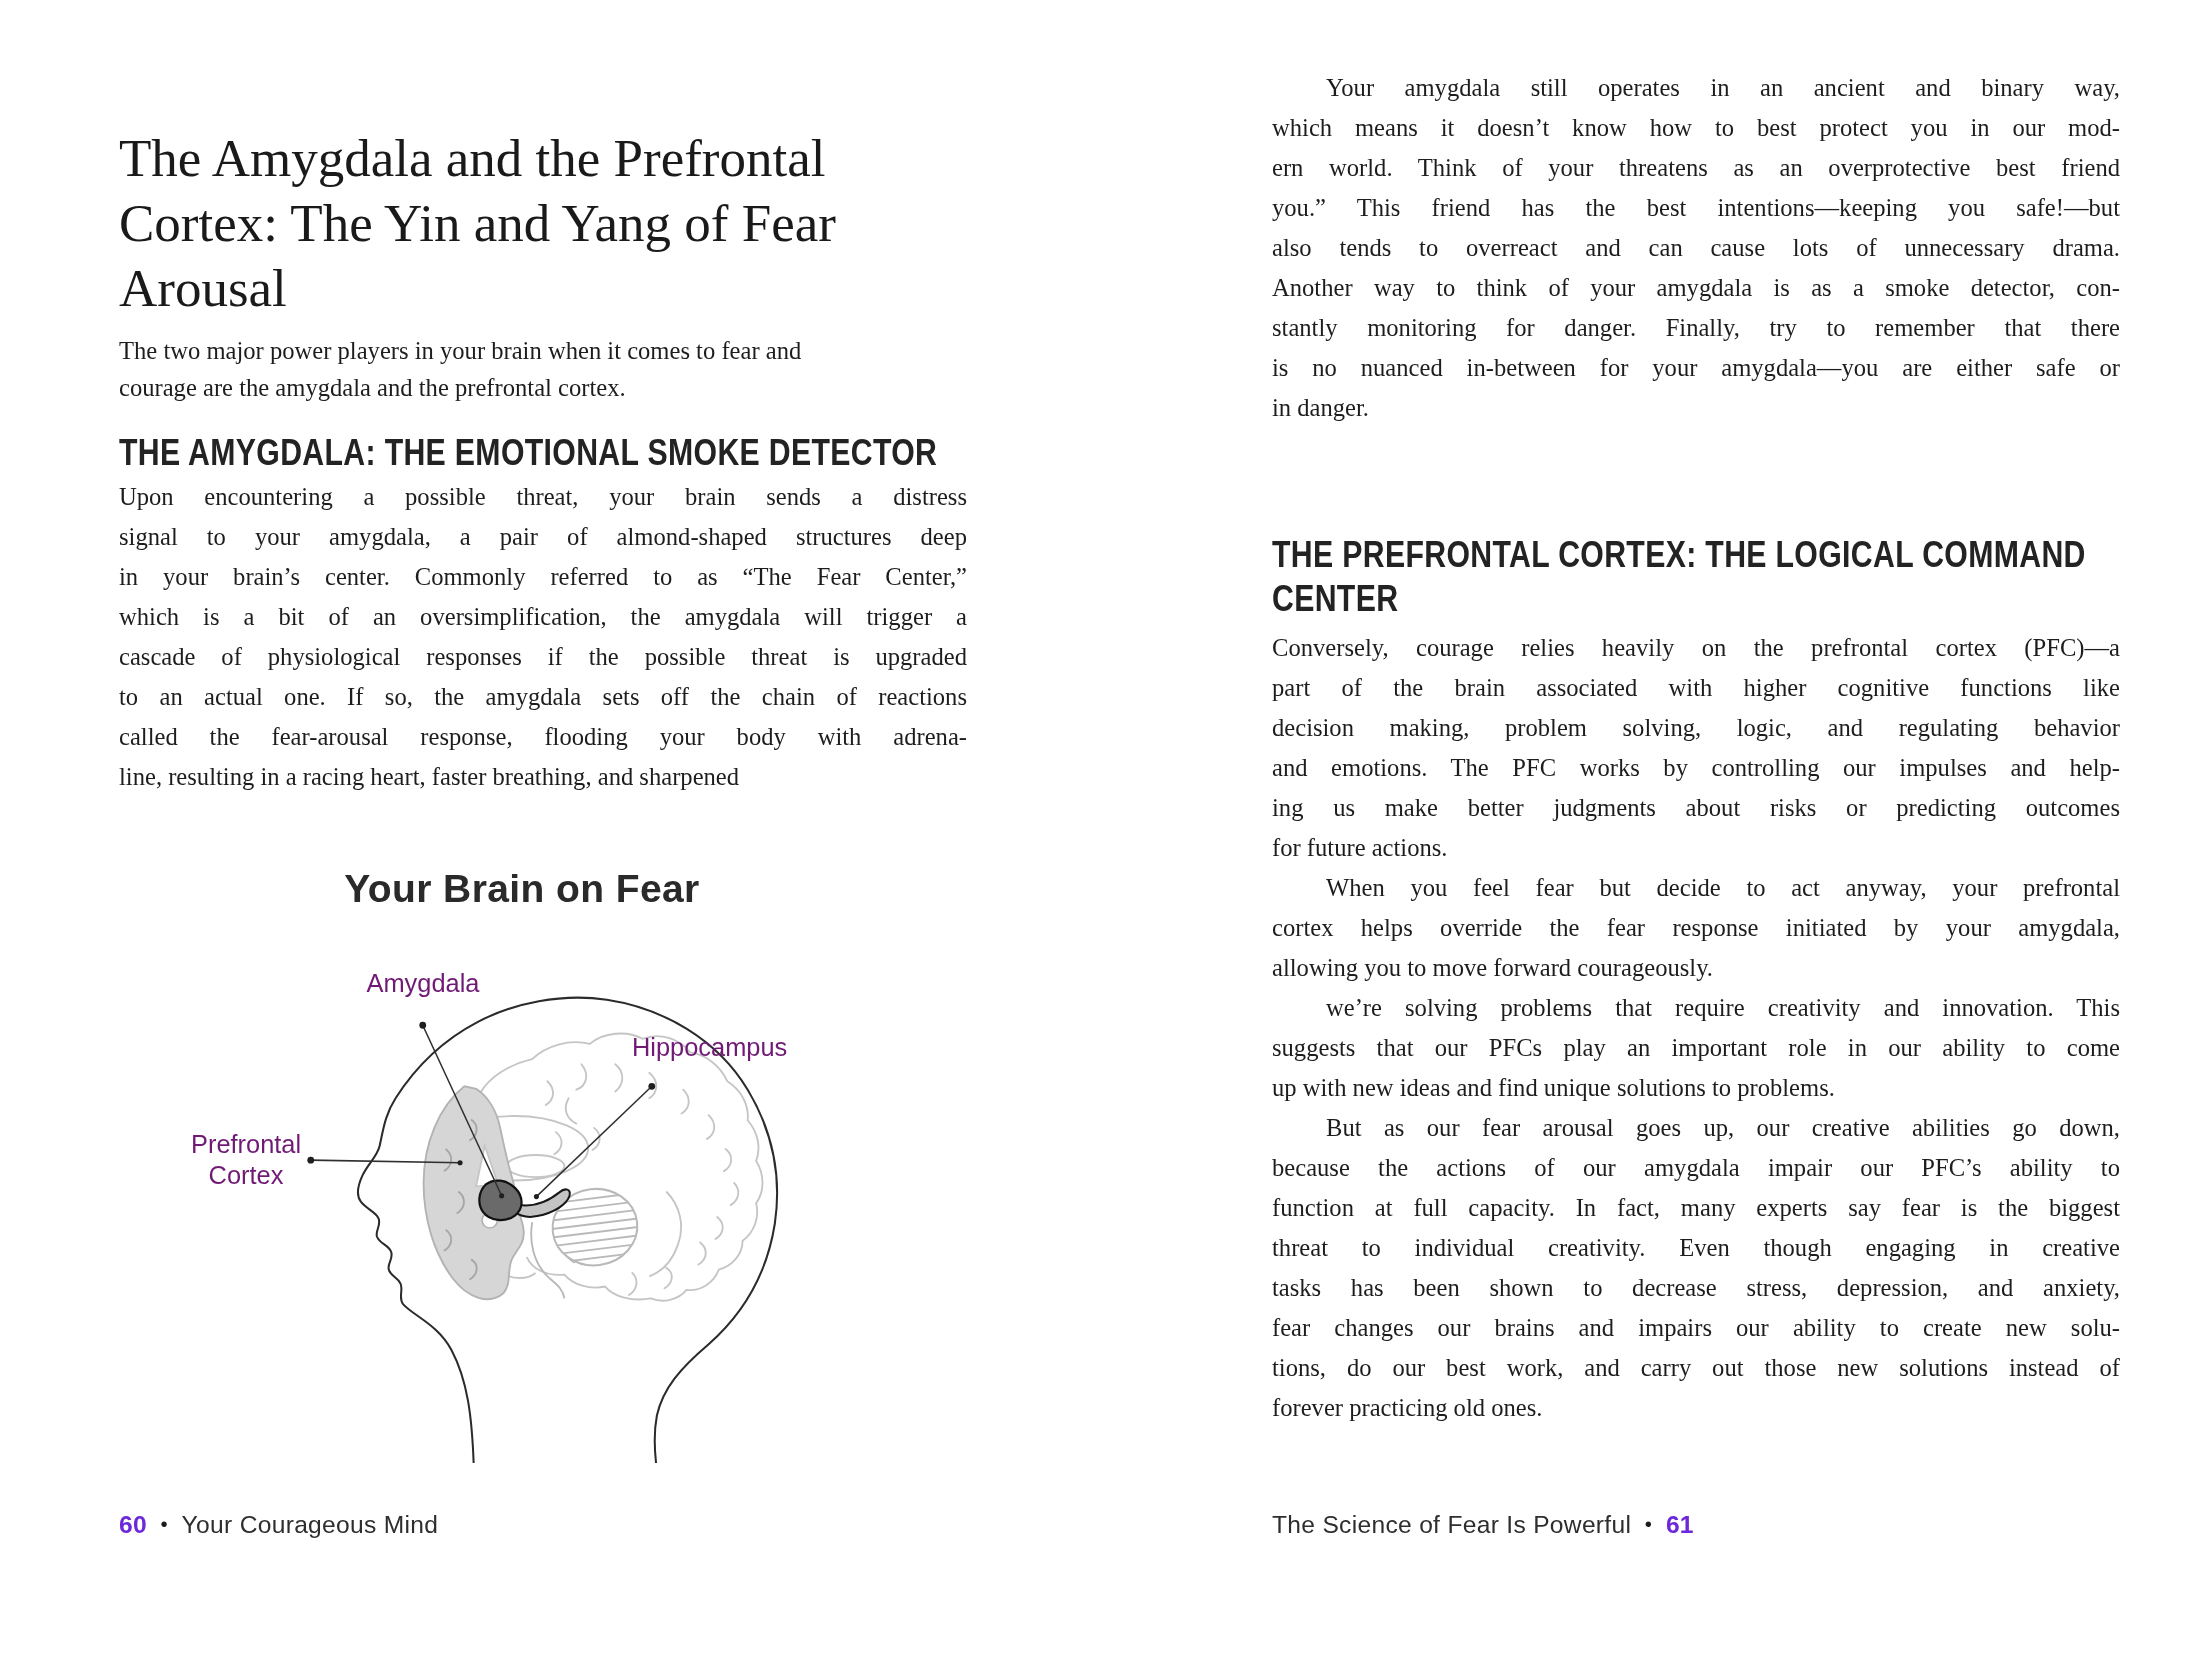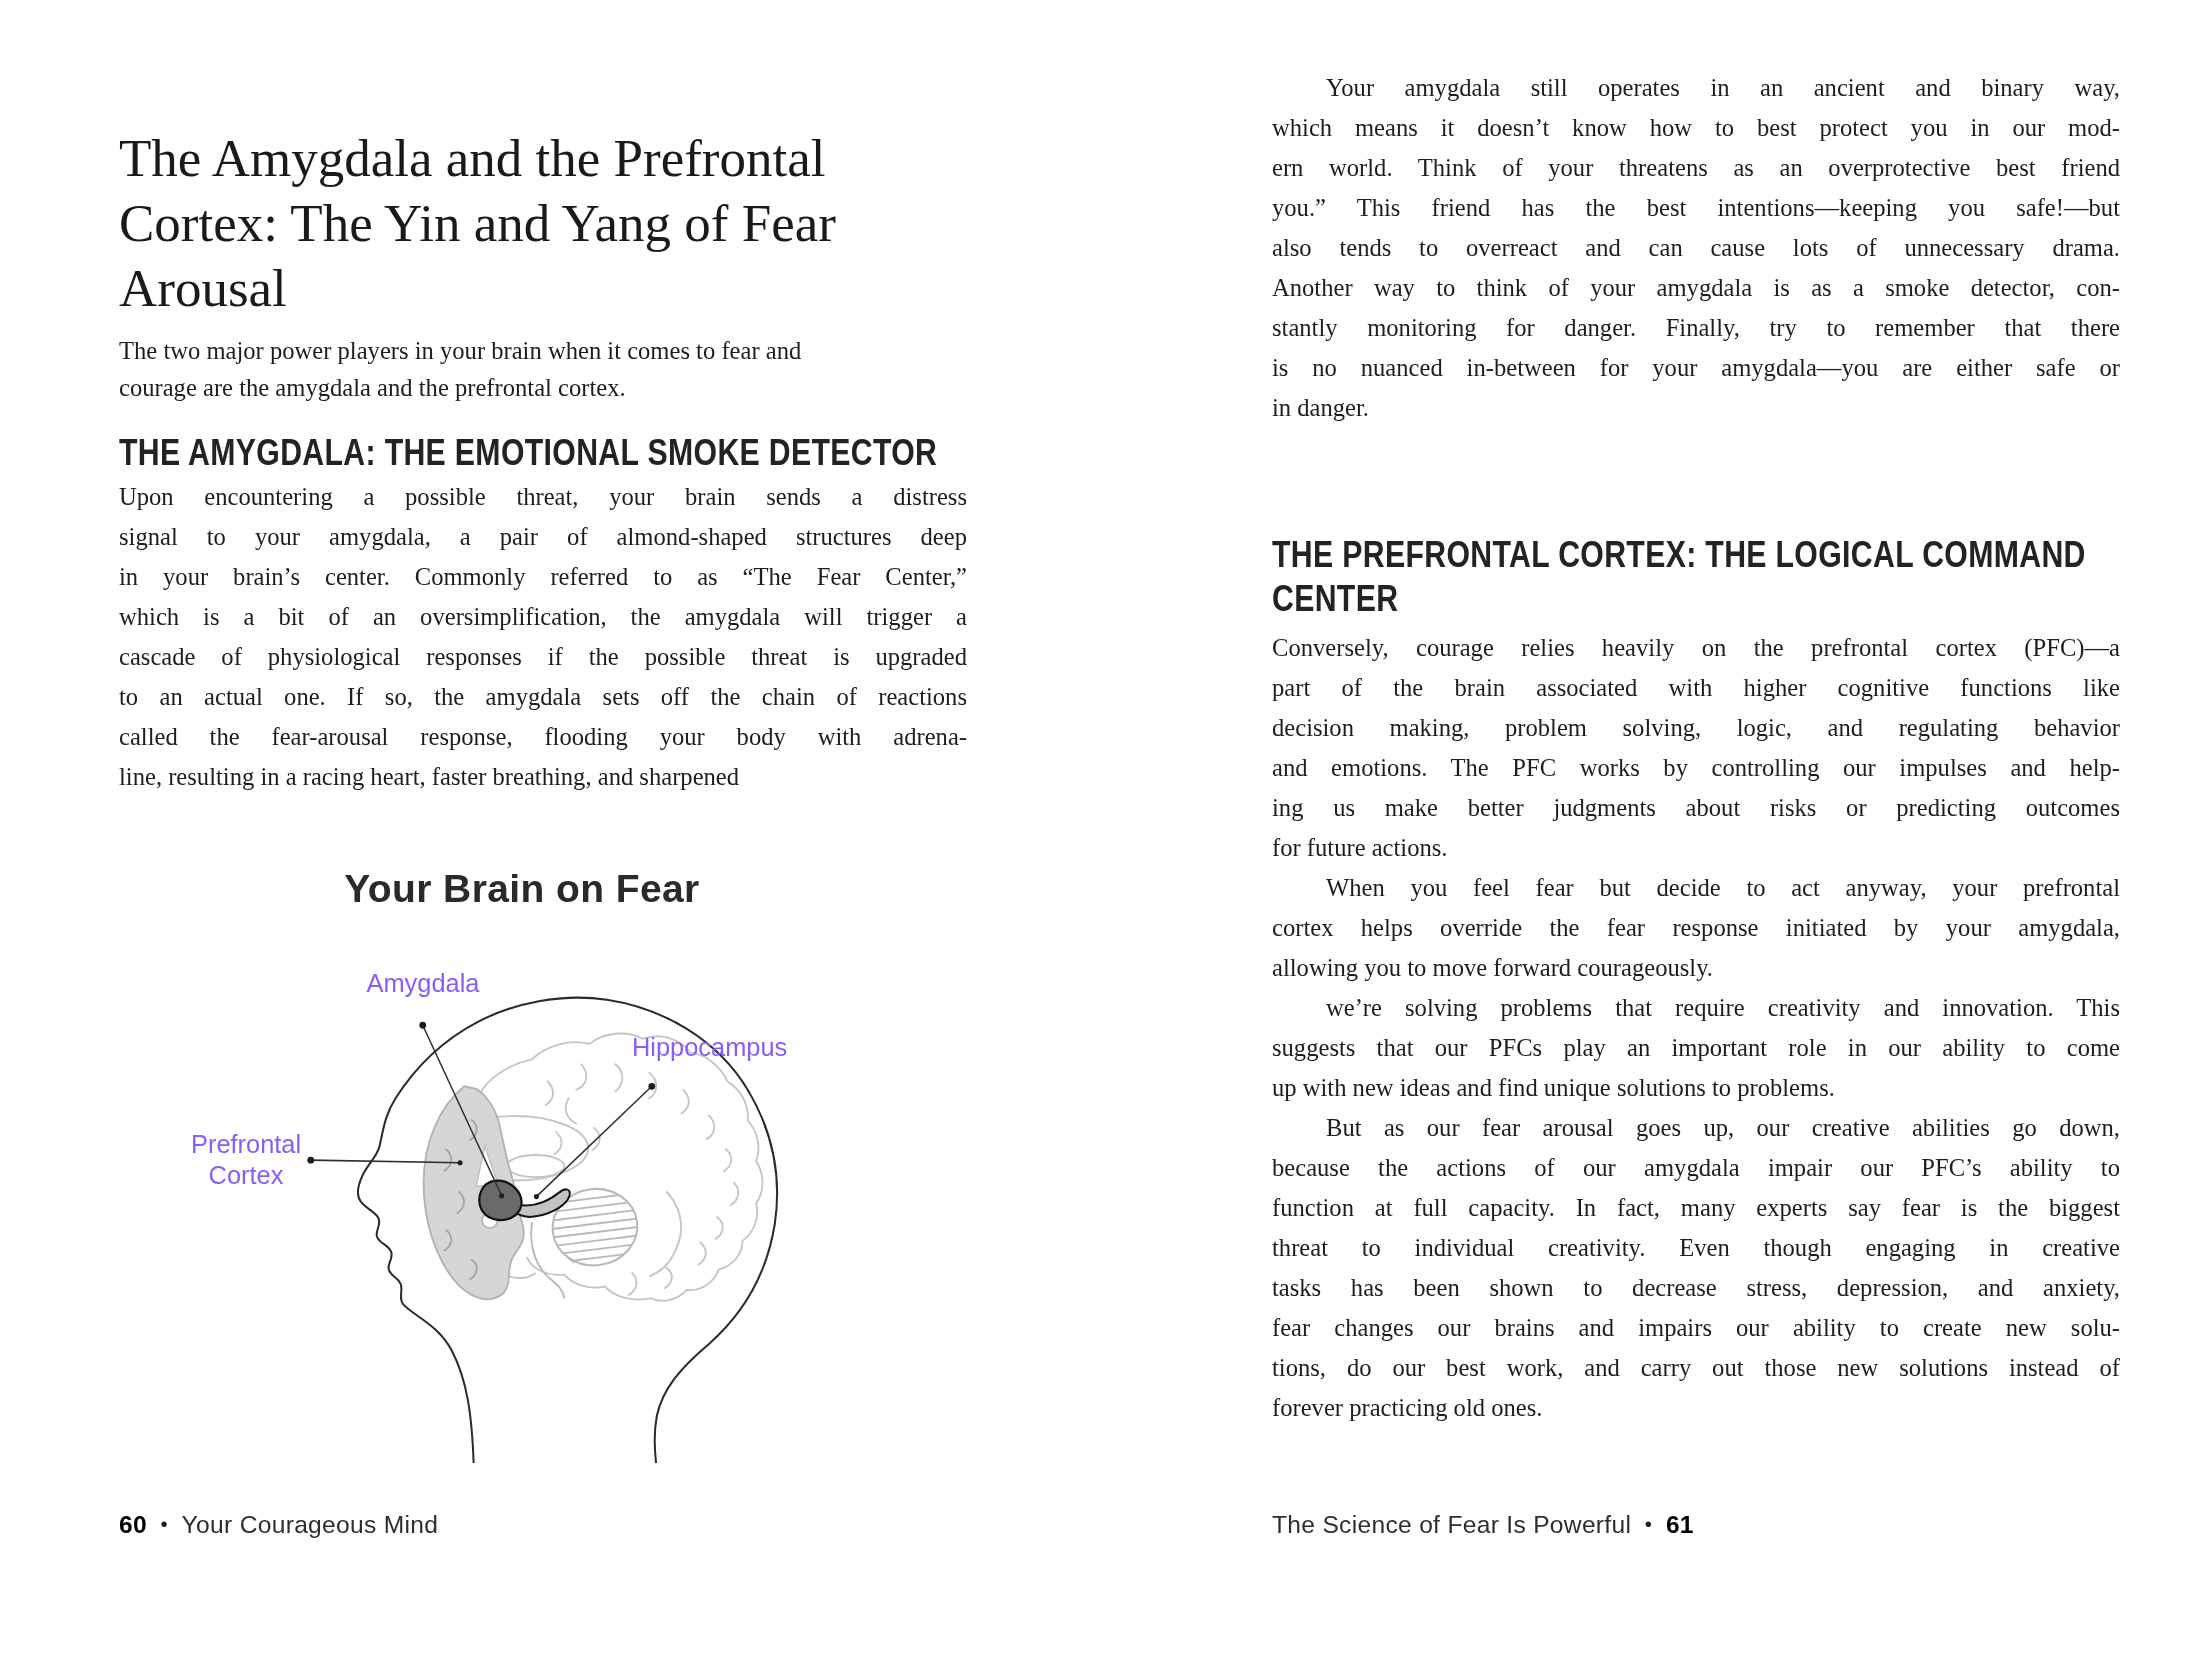--- a/index.html
+++ b/index.html
@@ -42,7 +42,7 @@
   .fig-label {
     position: absolute;
     font-family: "Liberation Sans", "DejaVu Sans", sans-serif;
-    font-size: 25.4px; color: #8b5cf6; line-height: 31px;
+    font-size: 25.4px; color: #701a75; line-height: 31px;
   }
   .fig-label.center .line { text-align: center; }
 

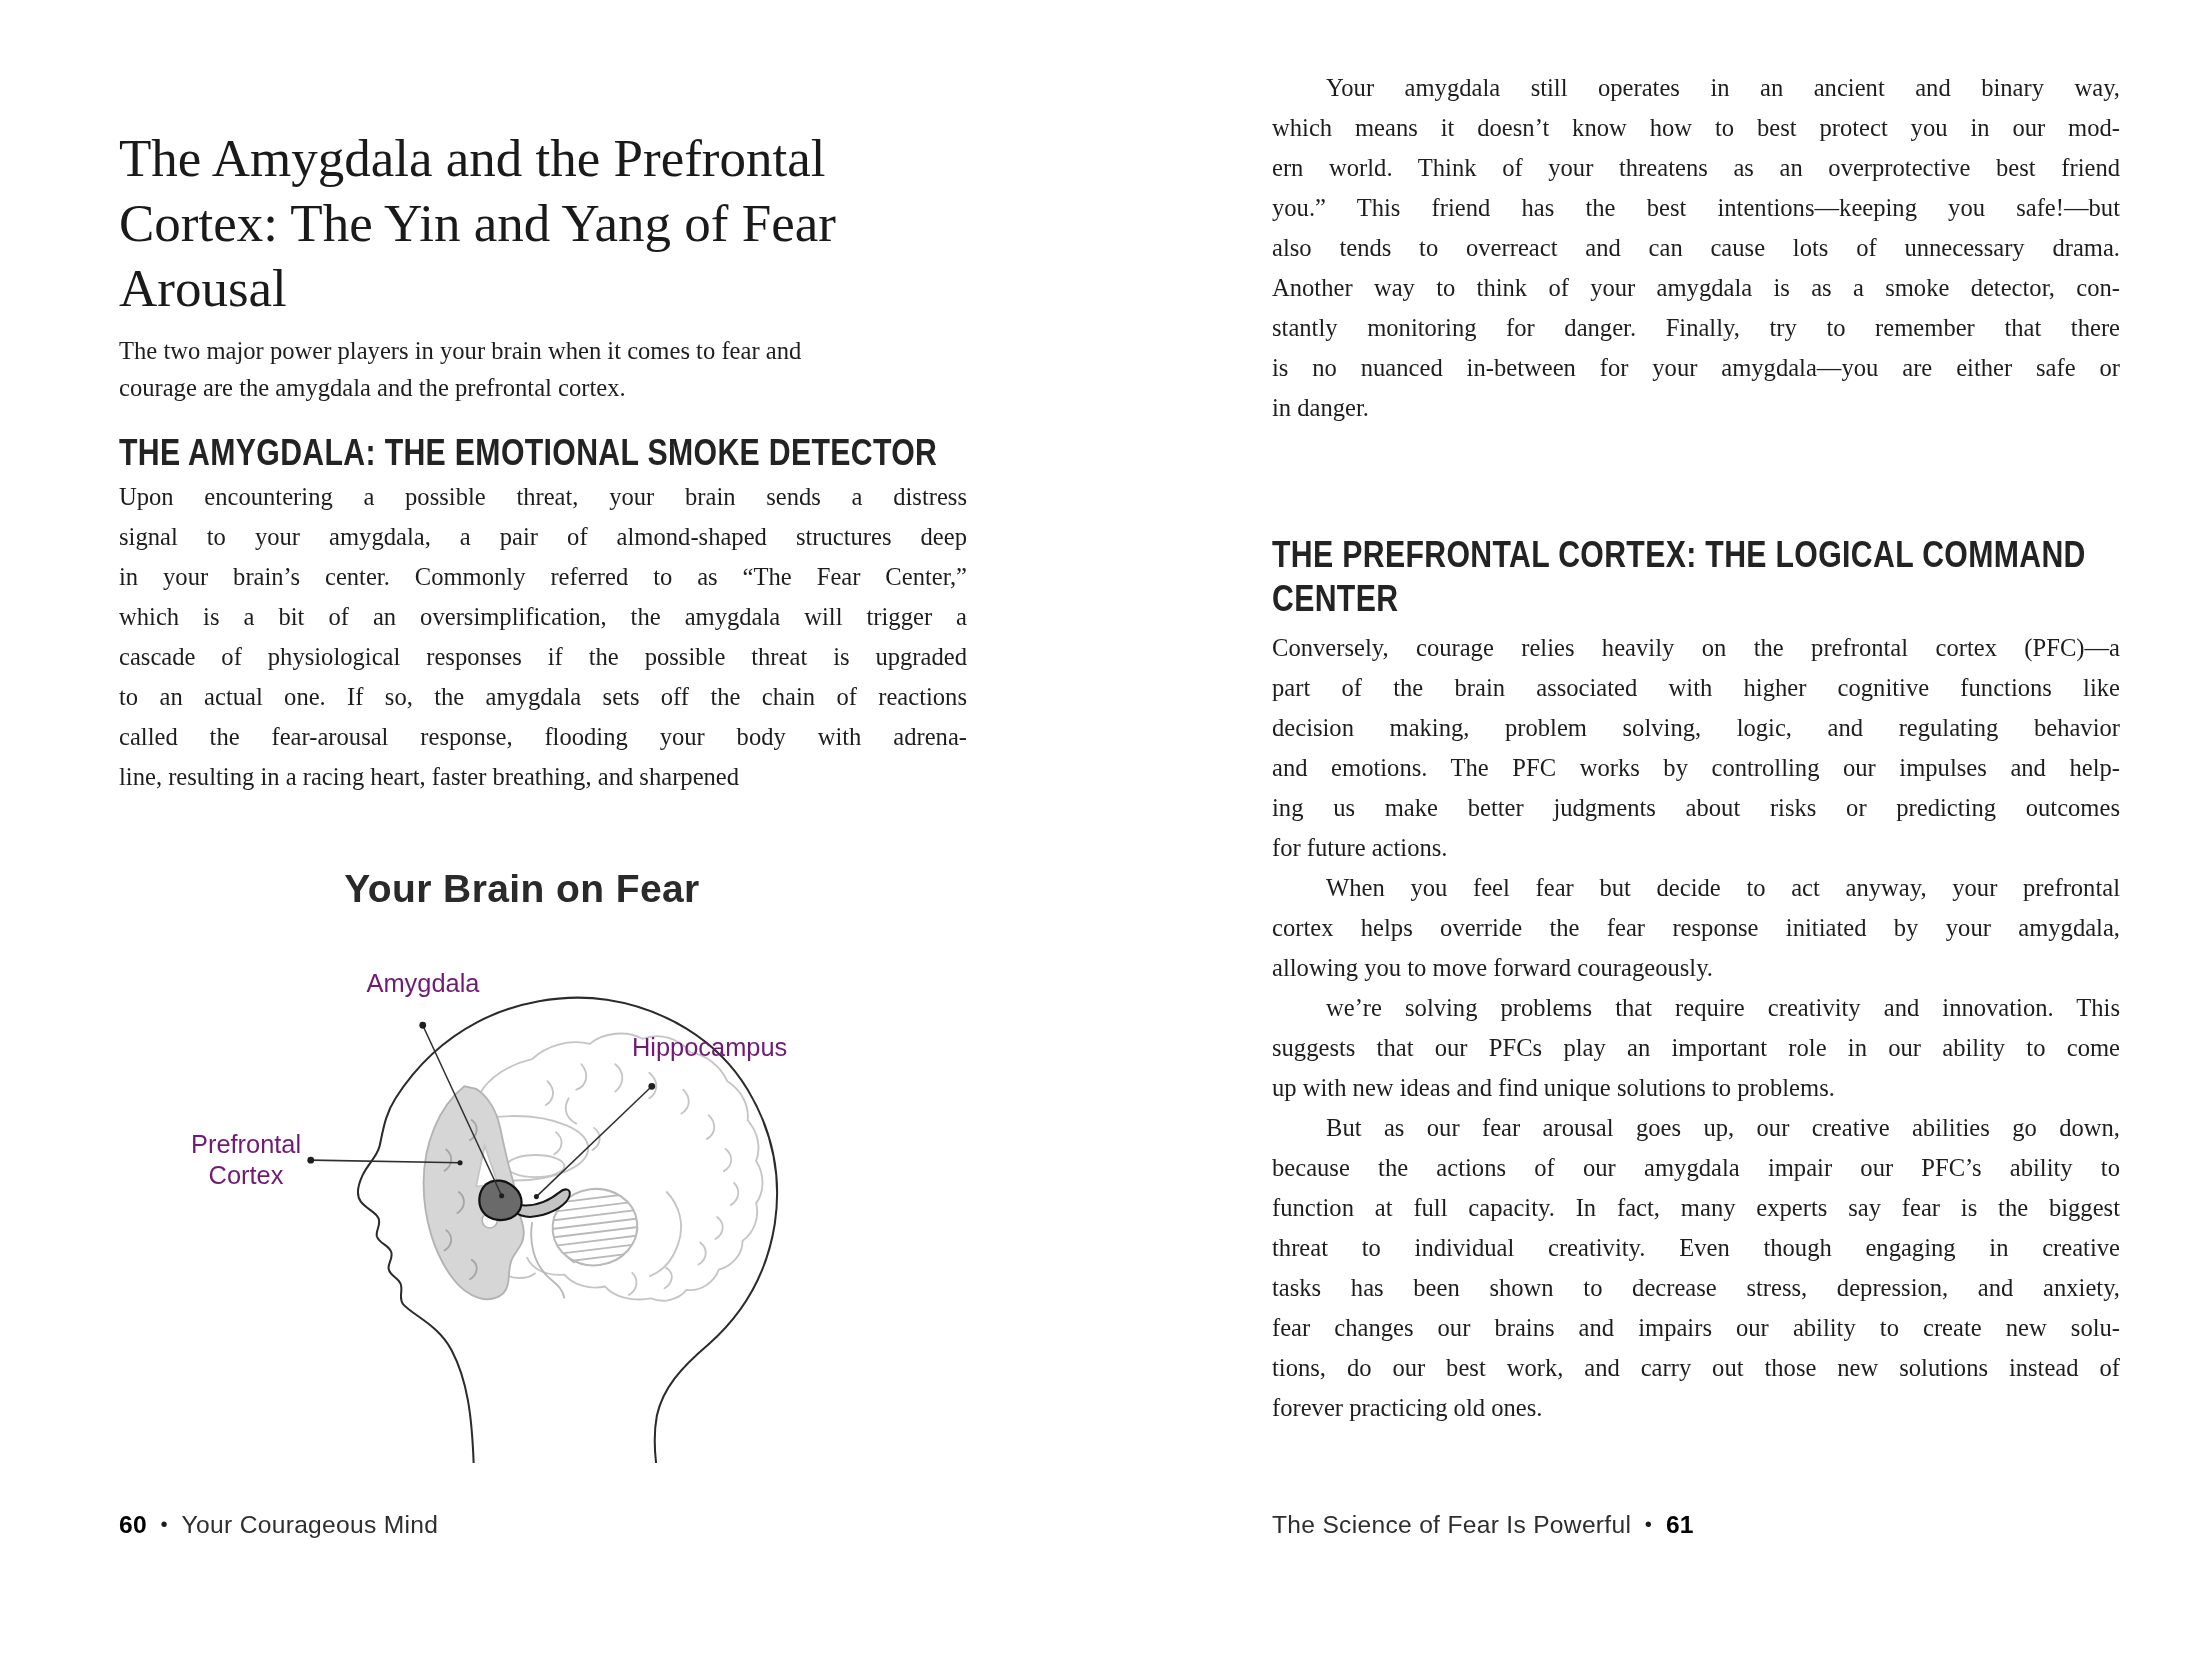--- a/index.html
+++ b/index.html
@@ -51,7 +51,7 @@
     font-family: "Liberation Sans", "DejaVu Sans", sans-serif;
     font-size: 24.6px; color: #2e2e2e; letter-spacing: 0.3px;
   }
-  .footer .pagenum { font-weight: 700; color: #000000; margin-top: 11px; }
+  .footer .pagenum { font-weight: 700; color: #6d28d9; margin-top: 11px; }
   .footer .sep { font-size: 20.4px; padding: 0 13.6px; vertical-align: 2.5px; color: #1c1c1c; }
   .footer-right { text-align: left; }
 </style>

